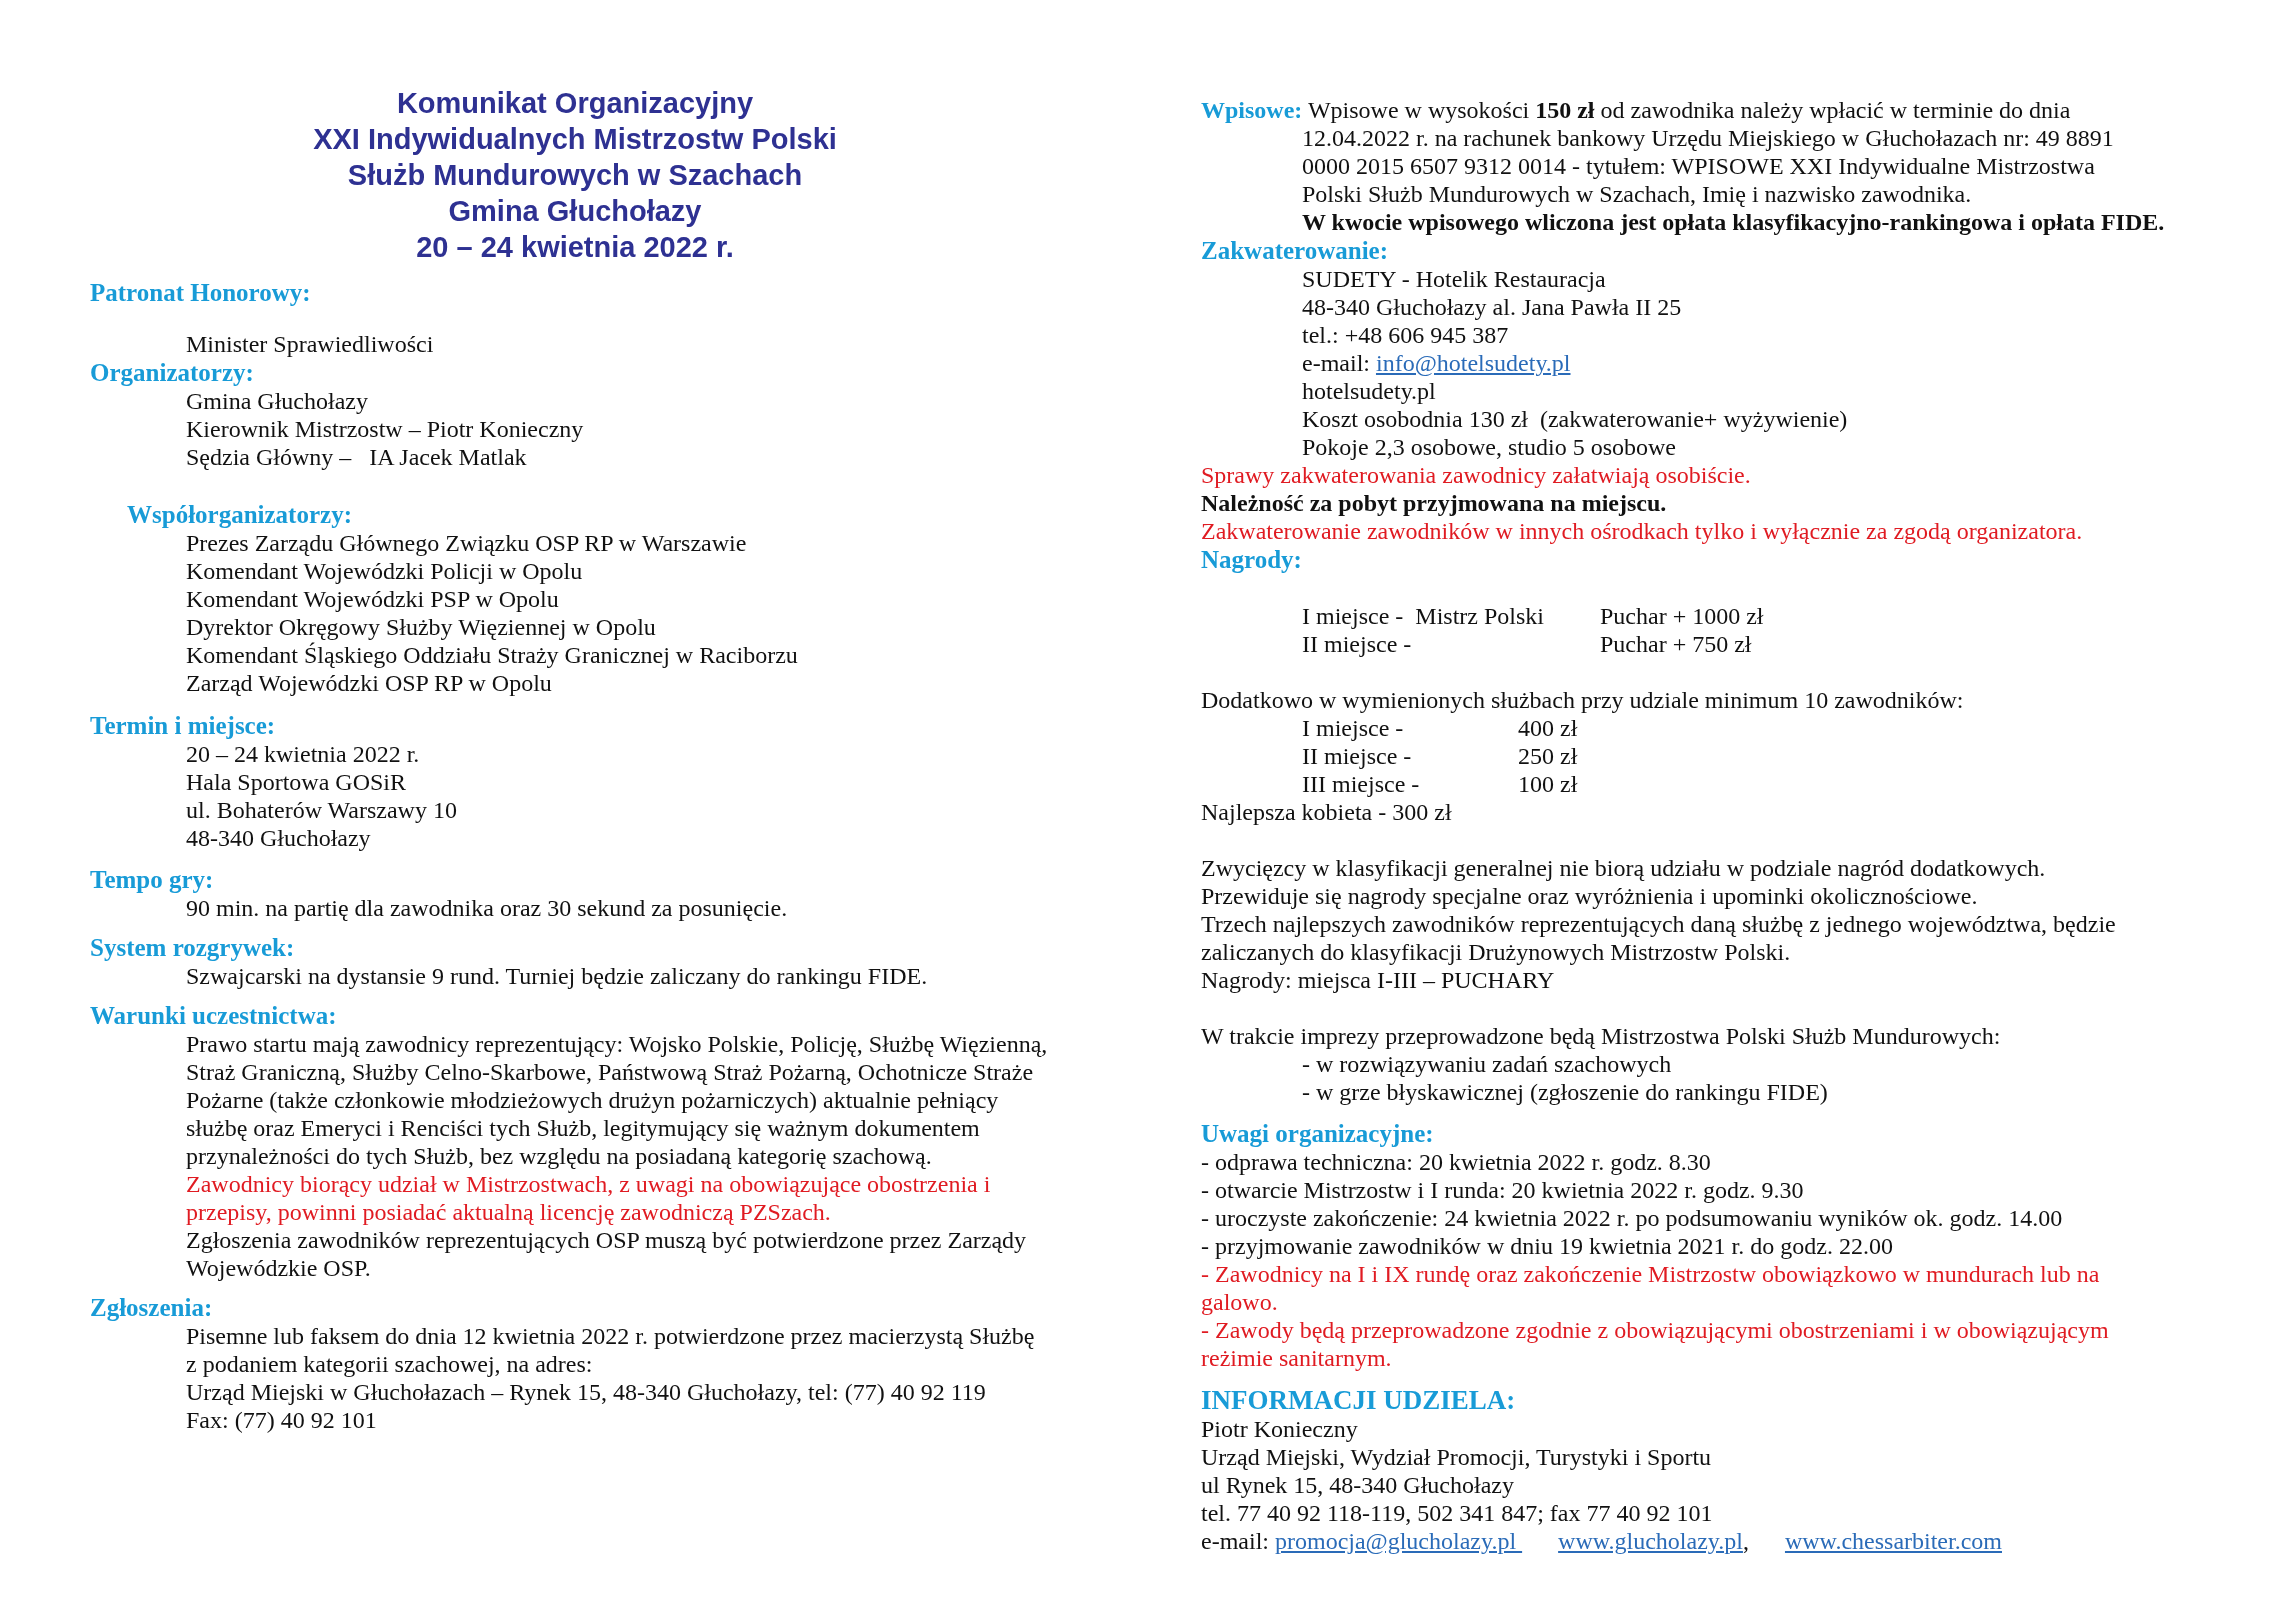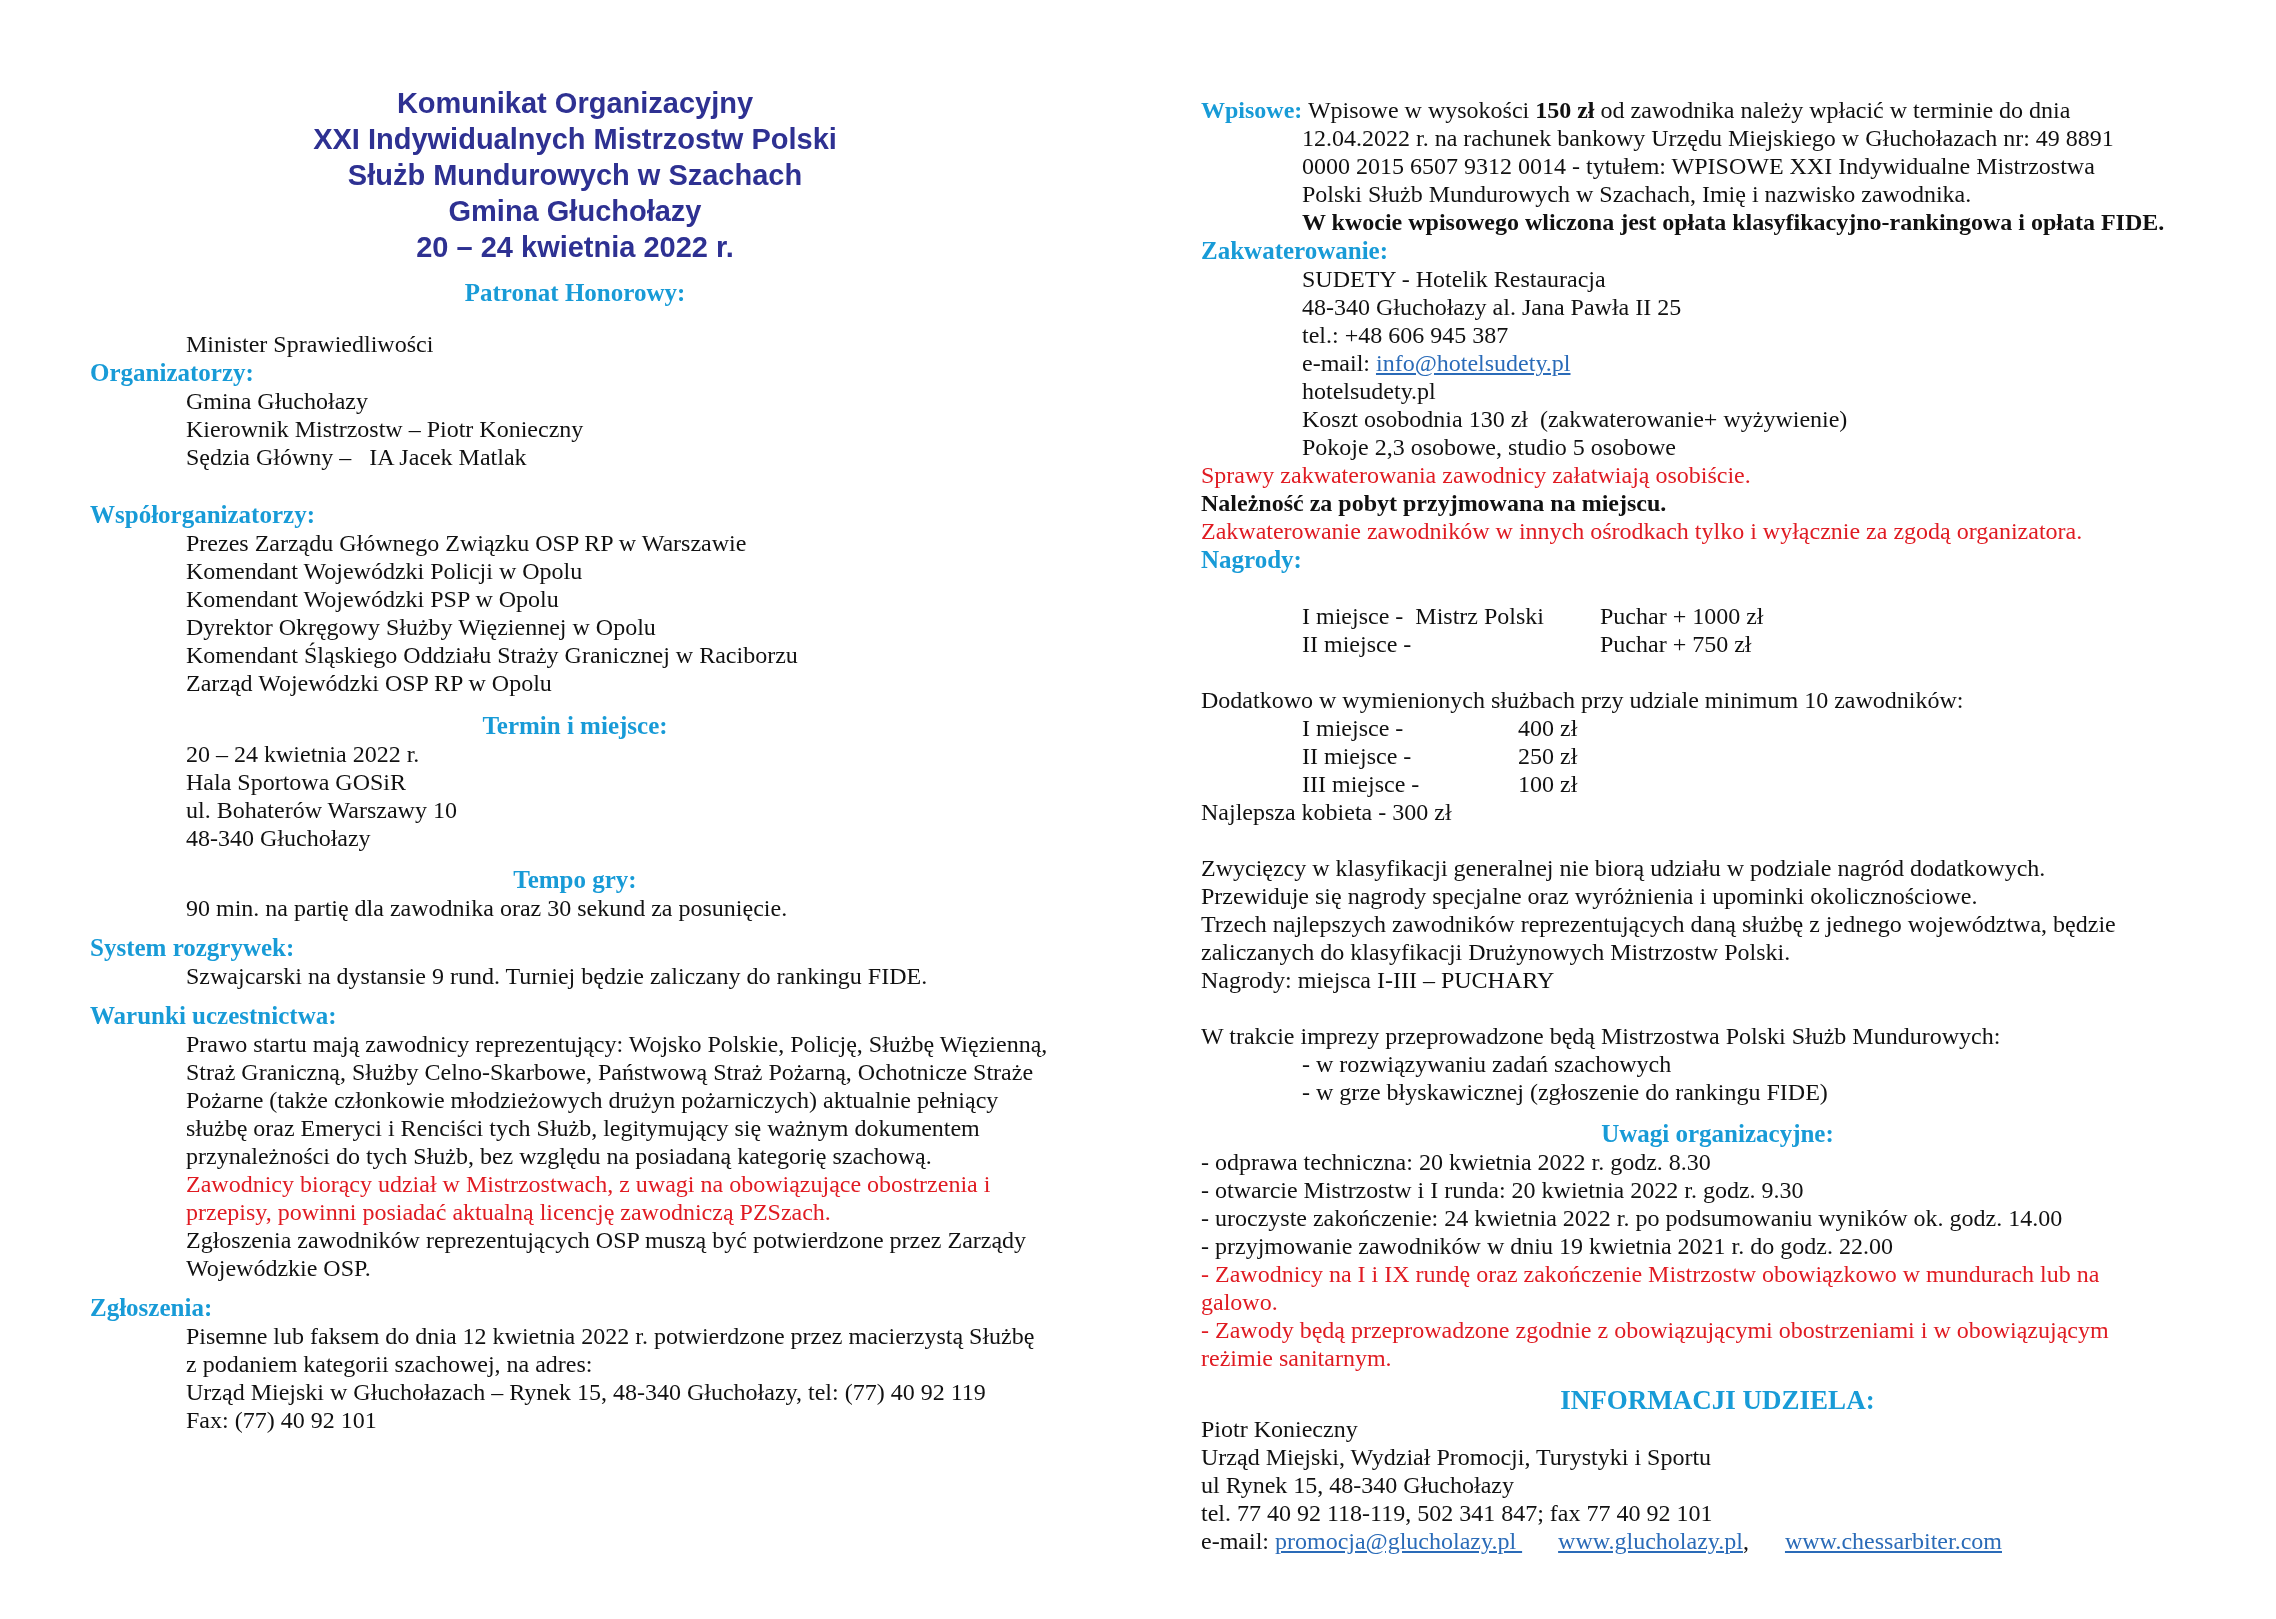--- a/index.html
+++ b/index.html
@@ -30,7 +30,7 @@
   .mt-blank{margin-top:28px;}
   .mt-sec{}
   .mt-sm{margin-top:11px;}
-  .mt-md{margin-top:13.4px;text-align:center;}
+  .mt-md{margin-top:13.4px;}
   .mt-lg{margin-top:29px;}
   .mt-body{margin-top:23px;}
 </style>

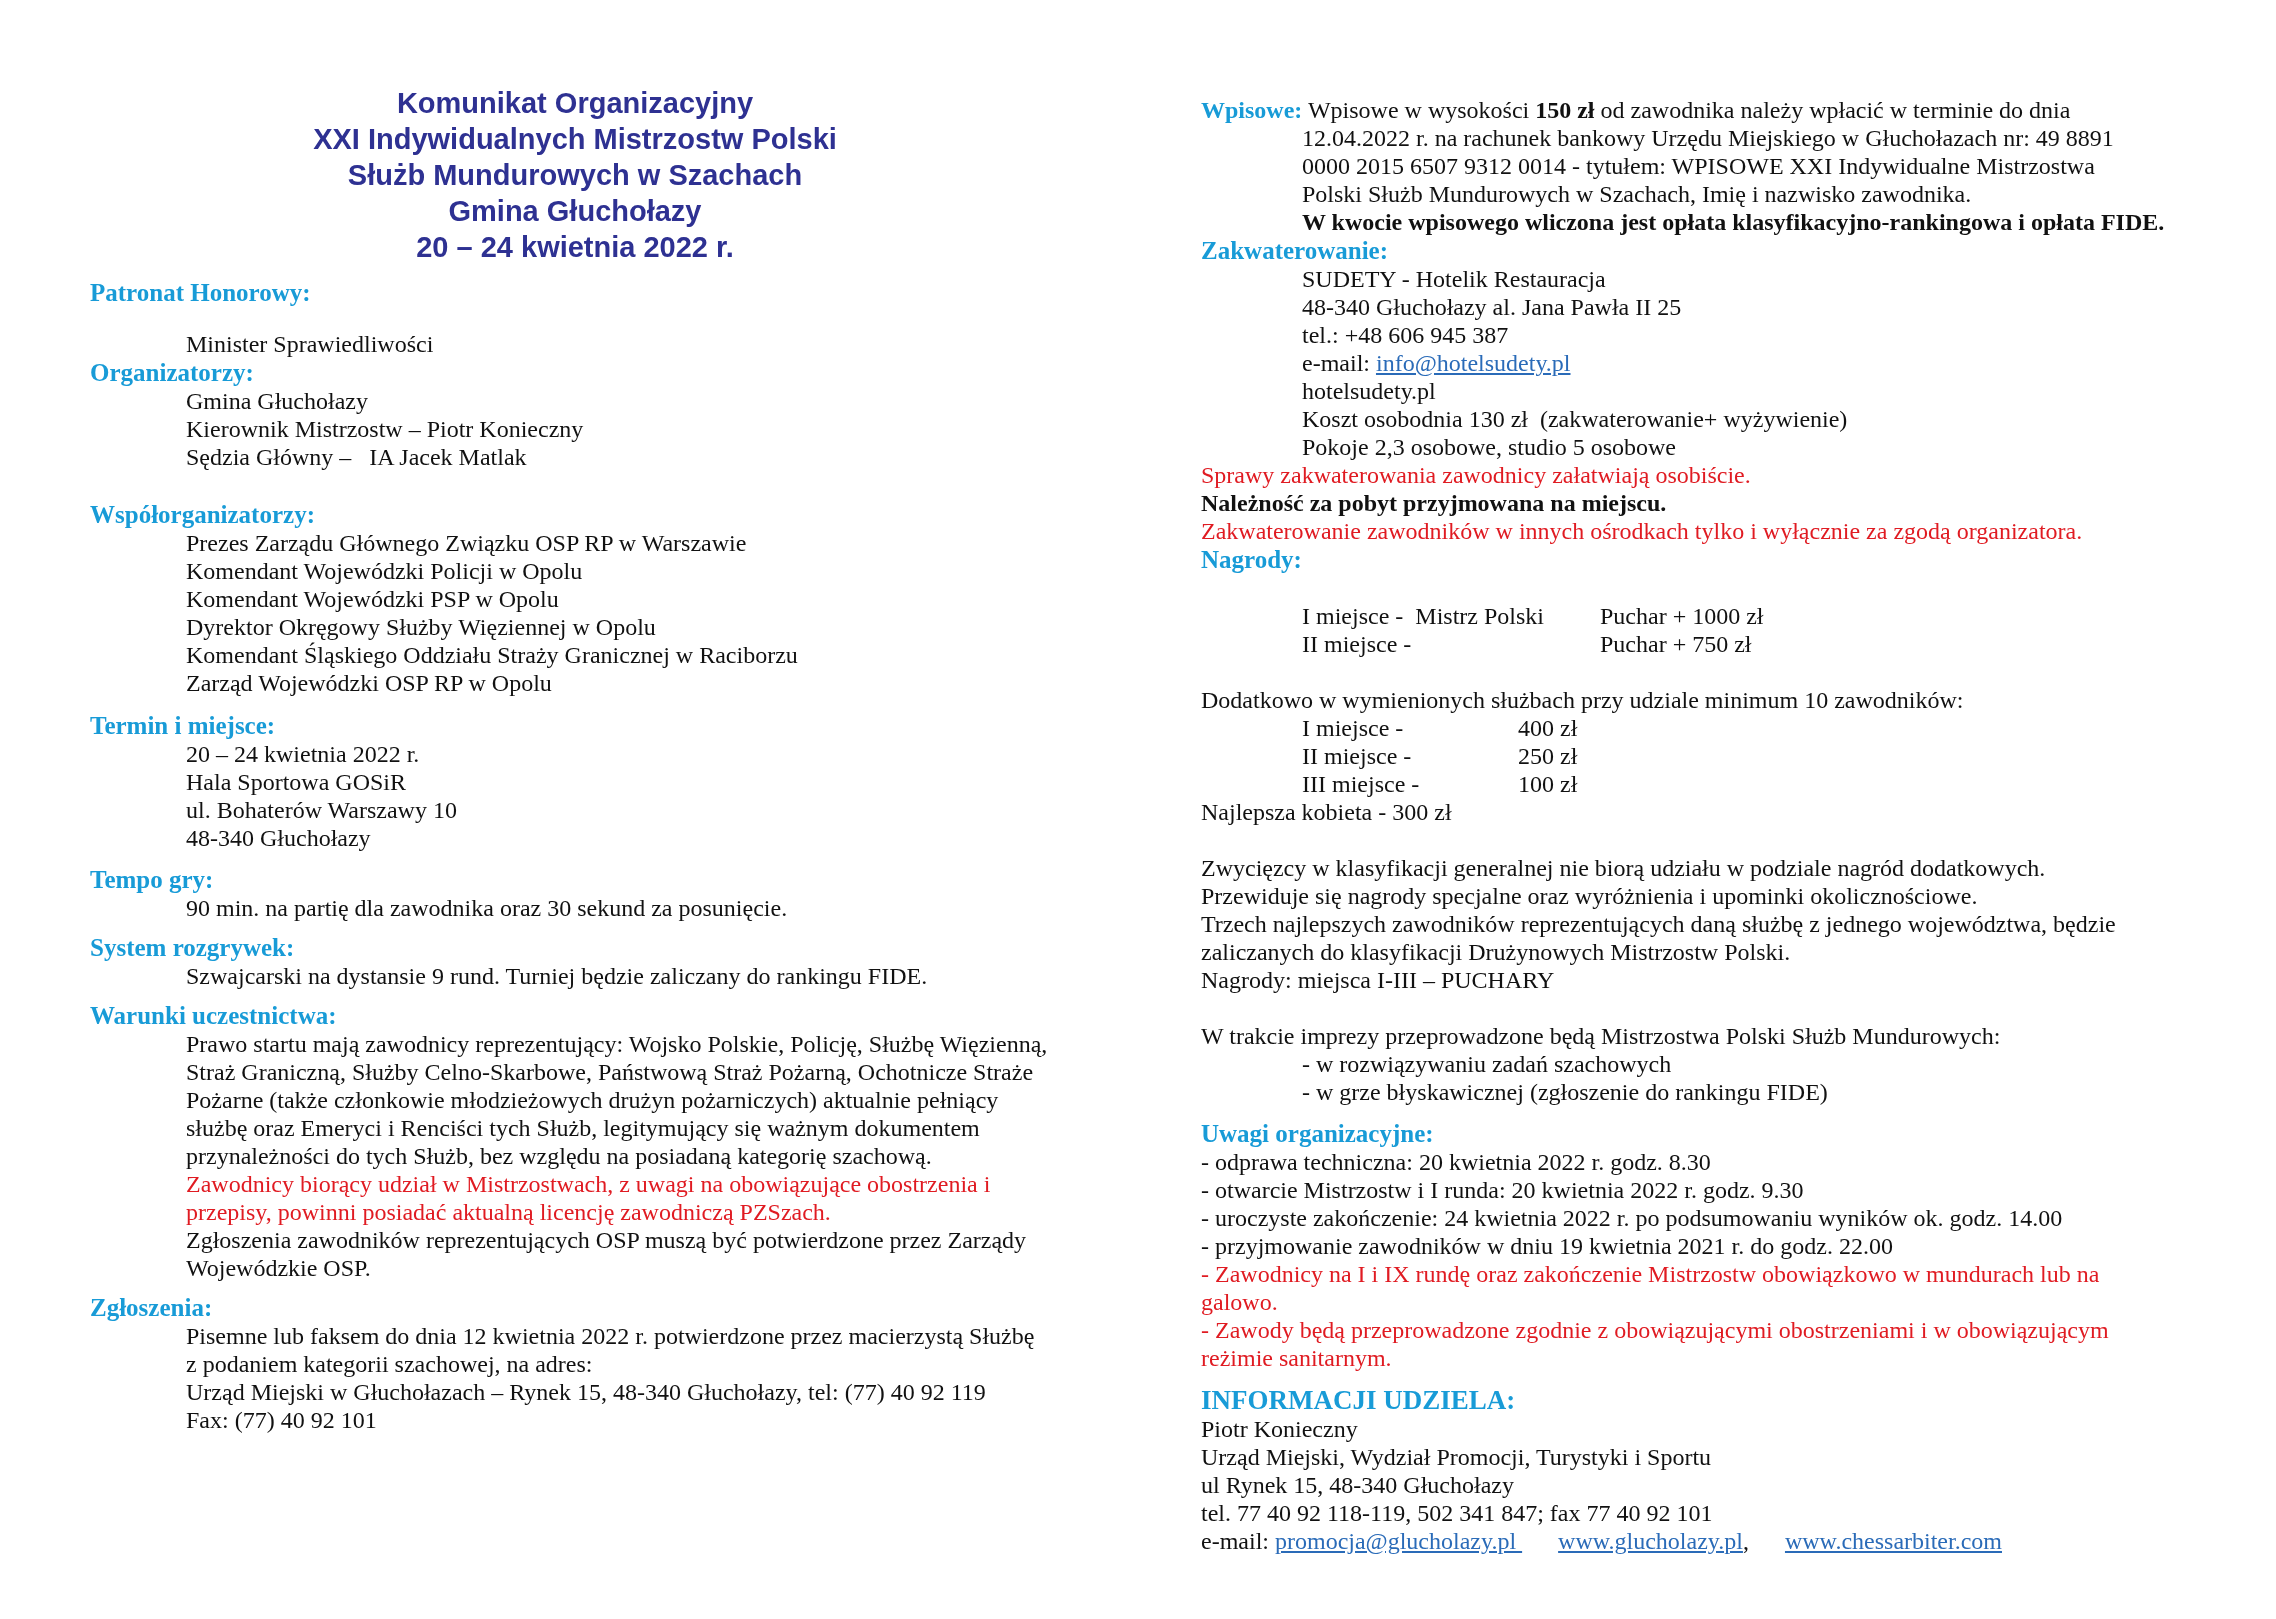--- a/index.html
+++ b/index.html
@@ -31,7 +31,7 @@
   .mt-sec{}
   .mt-sm{margin-top:11px;}
   .mt-md{margin-top:13.4px;}
-  .mt-lg{margin-top:29px;}
+  .mt-lg{margin-top:29px;margin-left:37px;}
   .mt-body{margin-top:23px;}
 </style>
 </head>

